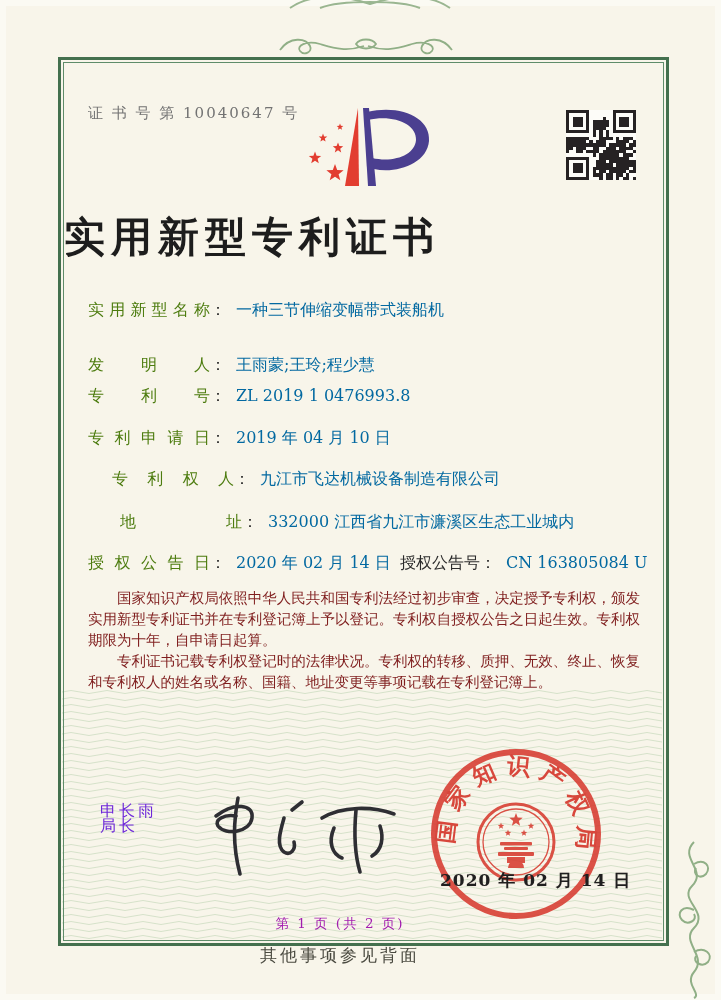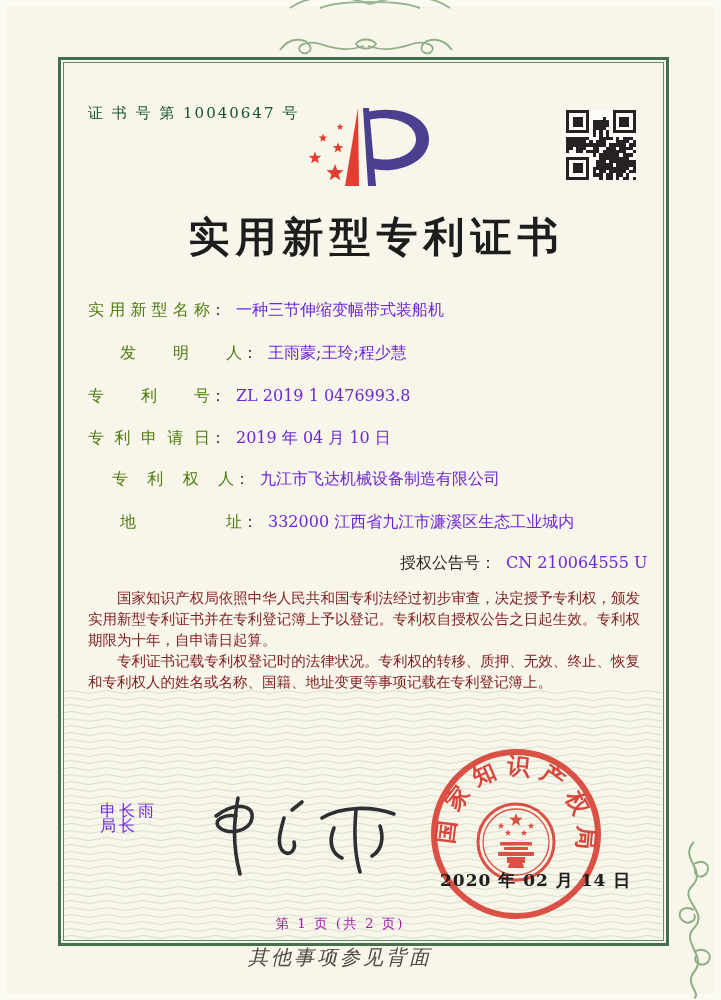--- a/index.html
+++ b/index.html
@@ -14,7 +14,7 @@
     border:3px solid #44704e;}
   .frame-inner{position:absolute; inset:2px; border:1px solid #5f8c6a;}
   .abs{position:absolute;}
-  .cert-no{left:88px; top:104px; font-size:15px; letter-spacing:2px; color:#14532d;}
+  .cert-no{left:88px; top:104px; font-size:15px; letter-spacing:2px; color:#737373;}
   .title{left:76px; top:210px; width:601px; text-align:center;
     font-size:41px; font-weight:600; letter-spacing:6px; color:#1d1d1d;}
   .row{left:88px; width:560px; height:22px; font-size:16px; white-space:nowrap;}

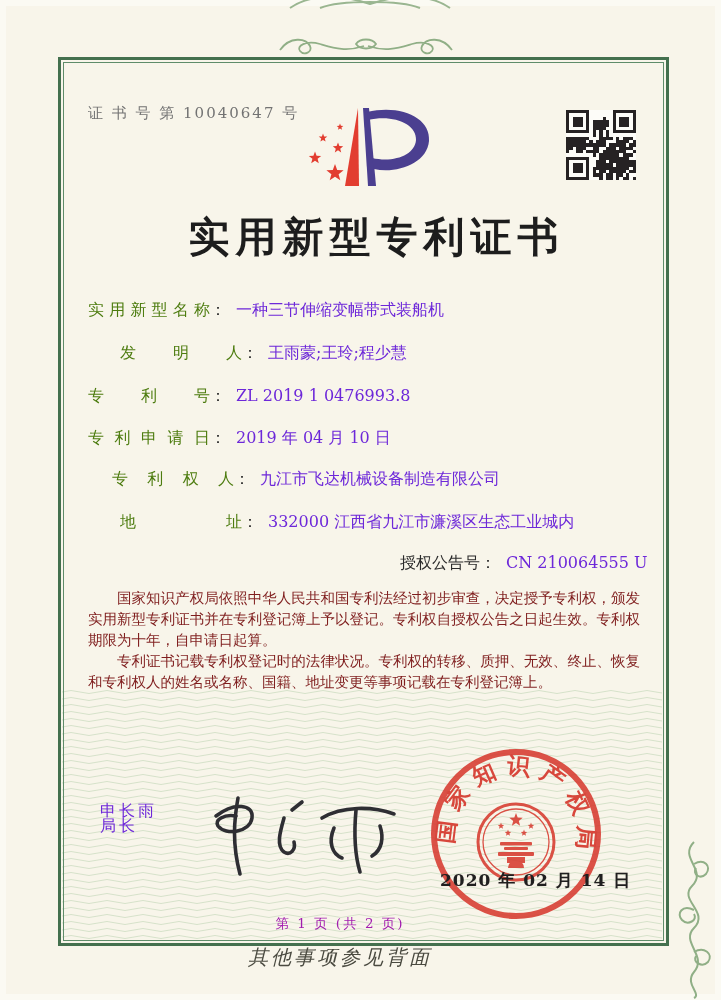--- a/index.html
+++ b/index.html
@@ -15,7 +15,7 @@
   .frame-inner{position:absolute; inset:2px; border:1px solid #5f8c6a;}
   .abs{position:absolute;}
   .cert-no{left:88px; top:104px; font-size:15px; letter-spacing:2px; color:#737373;}
-  .title{left:76px; top:210px; width:601px; text-align:center;
+  .title{left:64px; top:210px; width:601px; text-align:left;
     font-size:41px; font-weight:600; letter-spacing:6px; color:#1d1d1d;}
   .row{left:88px; width:560px; height:22px; font-size:16px; white-space:nowrap;}
   .flabel{display:inline-block; width:122px; text-align:justify; text-align-last:justify; color:#4d7c0f;}

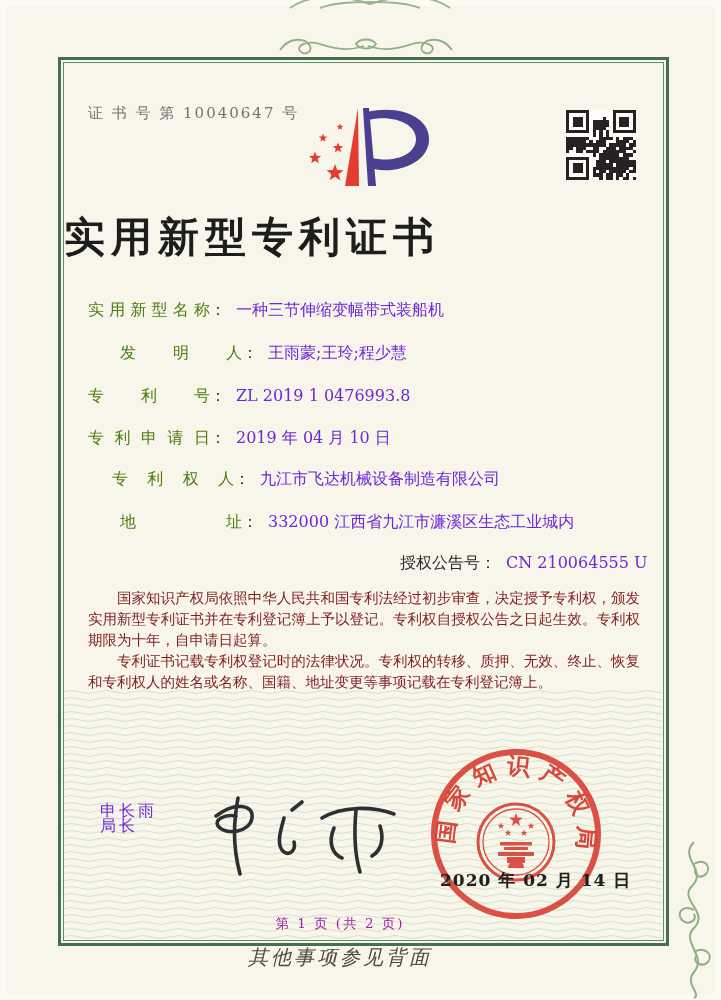--- a/index.html
+++ b/index.html
@@ -20,7 +20,7 @@
   .row{left:88px; width:560px; height:22px; font-size:16px; white-space:nowrap;}
   .flabel{display:inline-block; width:122px; text-align:justify; text-align-last:justify; color:#4d7c0f;}
   .colon{margin-right:10px;}
-  .fvalue{color:#6d28d9;}
+  .fvalue{color:#0369a1;}
   .grant-no{left:400px; top:553px; font-size:16px; white-space:nowrap;}
   .paras{left:88px; top:588px; width:552px; font-size:14.5px; line-height:21px;
     text-align:justify; color:#7f1d1d;}

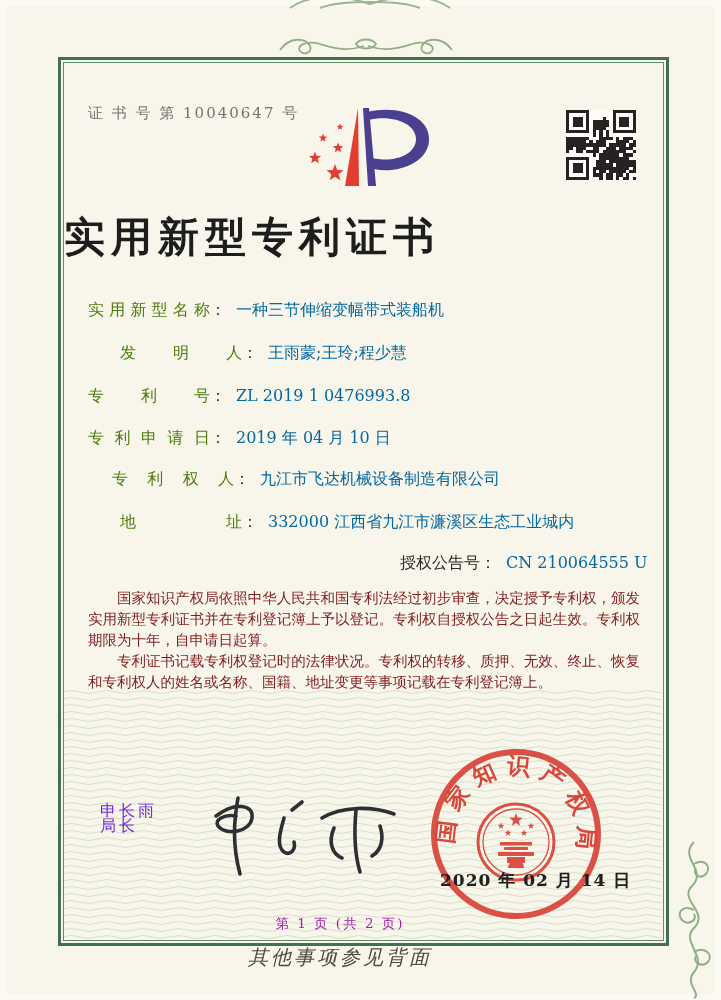--- a/index.html
+++ b/index.html
@@ -572,7 +572,7 @@
   <div class="abs row" style="top:300px;">
     <span class="flabel">实用新型名称</span><span class="colon">：</span><span class="fvalue">一种三节伸缩变幅带式装船机</span>
   </div>
-  <div class="abs row" style="top:343px;margin-left:32px;">
+  <div class="abs row" style="top:355px;">
     <span class="flabel">发明人</span><span class="colon">：</span><span class="fvalue">王雨蒙;王玲;程少慧</span>
   </div>
   <div class="abs row" style="top:386px;">

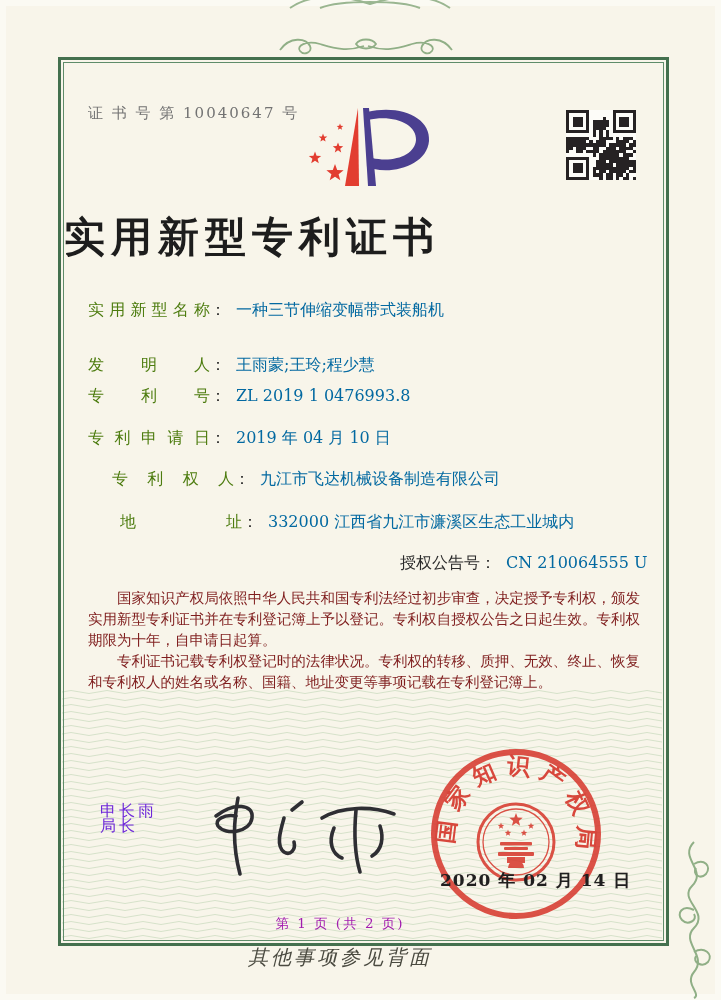--- a/index.html
+++ b/index.html
@@ -587,6 +587,9 @@
   <div class="abs row" style="top:512px;margin-left:32px;">
     <span class="flabel">地址</span><span class="colon">：</span><span class="fvalue">332000 江西省九江市濂溪区生态工业城内</span>
   </div>
+  <div class="abs row" style="top:553px; width:330px;">
+    <span class="flabel">授权公告日</span><span class="colon">：</span><span class="fvalue">2020 年 02 月 14 日</span>
+  </div>
   <div class="abs grant-no">
     <span>授权公告号</span><span class="colon">：</span><span class="fvalue">CN 210064555 U</span>
   </div>

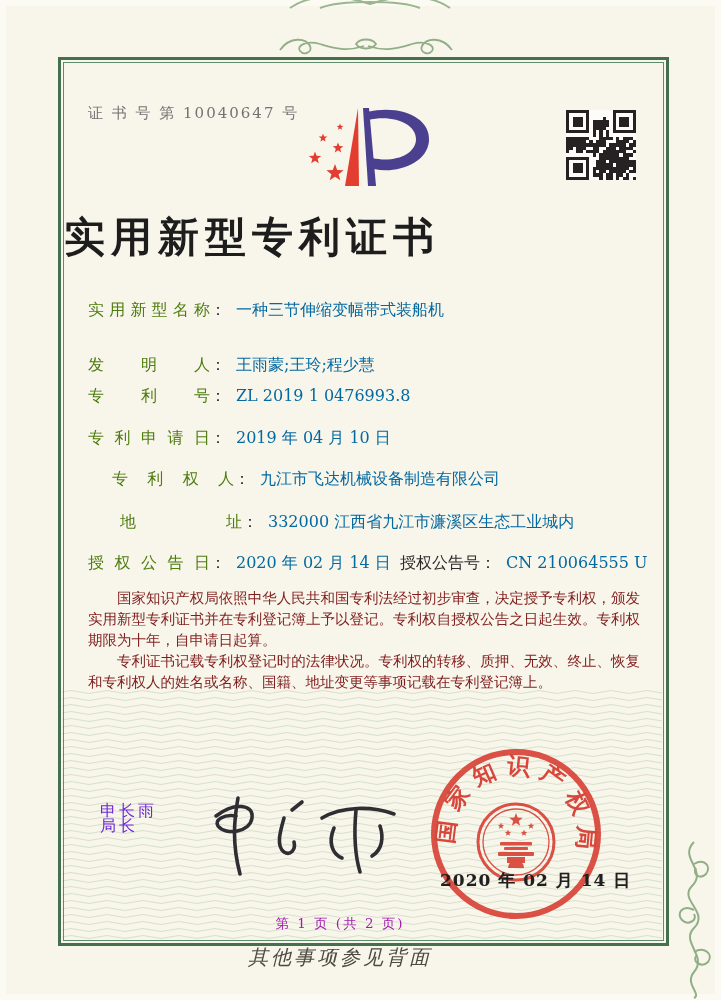--- a/index.html
+++ b/index.html
@@ -591,7 +591,7 @@
     <span class="flabel">授权公告日</span><span class="colon">：</span><span class="fvalue">2020 年 02 月 14 日</span>
   </div>
   <div class="abs grant-no">
-    <span>授权公告号</span><span class="colon">：</span><span class="fvalue">CN 210064555 U</span>
+    <span>授权公告号</span><span class="colon">：</span><span class="fvalue">CN 163805084 U</span>
   </div>
 
   <div class="abs paras">

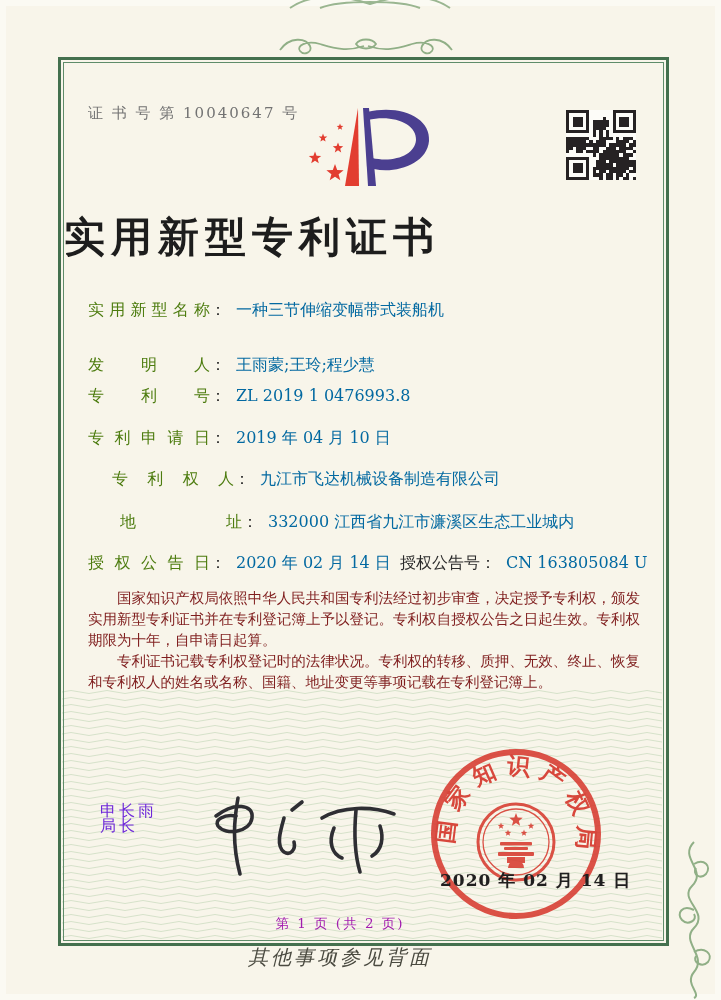--- a/index.html
+++ b/index.html
@@ -32,8 +32,8 @@
     font-weight:600; text-shadow:0 0 1px rgba(60,20,15,.2);}
   .page-info{left:60px; top:915px; width:560px; text-align:center; font-size:13.5px;
     letter-spacing:2px; color:#a21caf;}
-  .back-note{left:60px; top:944px; width:560px; text-align:center; font-size:20px;
-    letter-spacing:3px; color:#4a4a40;font-style:italic;}
+  .back-note{left:60px; top:944px; width:560px; text-align:center; font-size:17px;
+    letter-spacing:3px; color:#4a4a40;}
   .qr{left:566px; top:110px; width:70px; height:70px; background:#fdfcf8;
     display:grid; grid-template-columns:repeat(21,1fr); grid-template-rows:repeat(21,1fr);}
   .qr div{background:transparent;}

